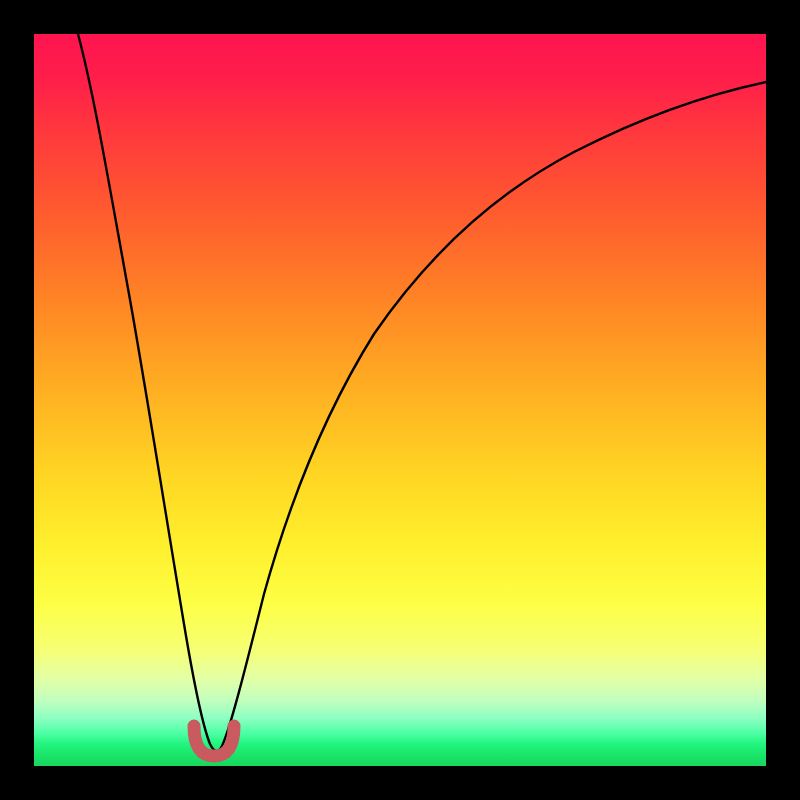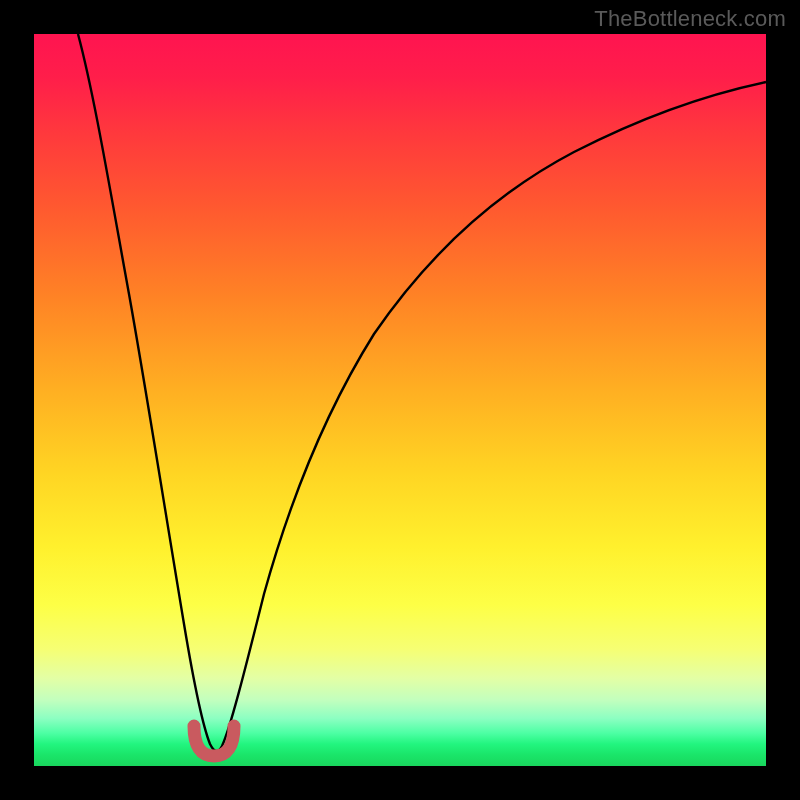--- a/index.html
+++ b/index.html
@@ -70,7 +70,6 @@
 
 <div class="frame">
 
-  <div class="watermark">TheBottleneck.com</div>
 
   <div class="plot">
     <svg class="curve" viewBox="0 0 732 732" preserveAspectRatio="none">

